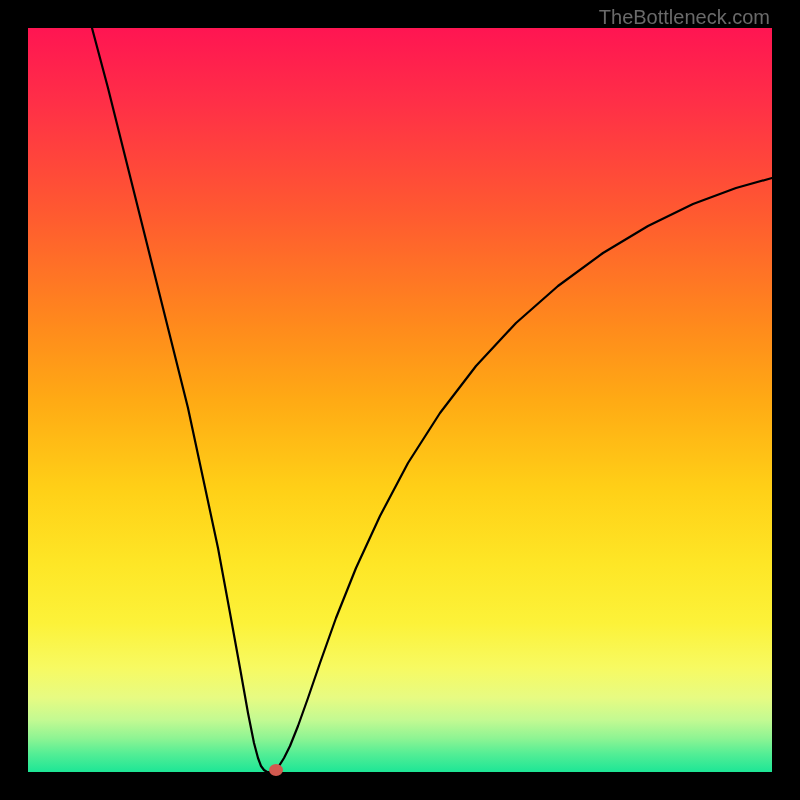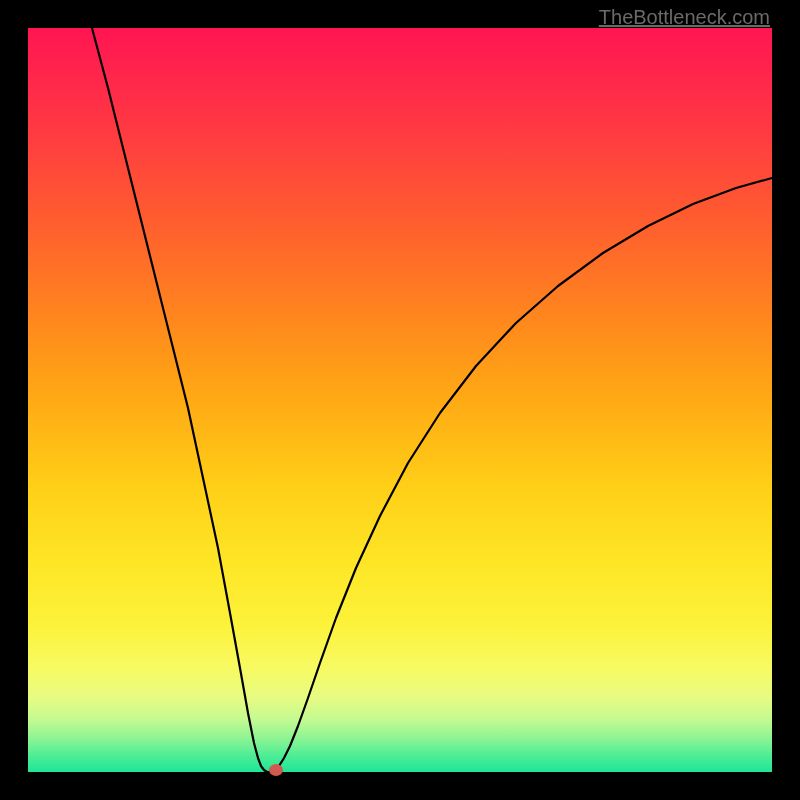--- a/index.html
+++ b/index.html
@@ -52,7 +52,6 @@
     color: #6a6a6a;
     text-align: right;
     letter-spacing: 0px;
-    text-decoration: underline;
   }
   svg.curve {
     position: absolute;

